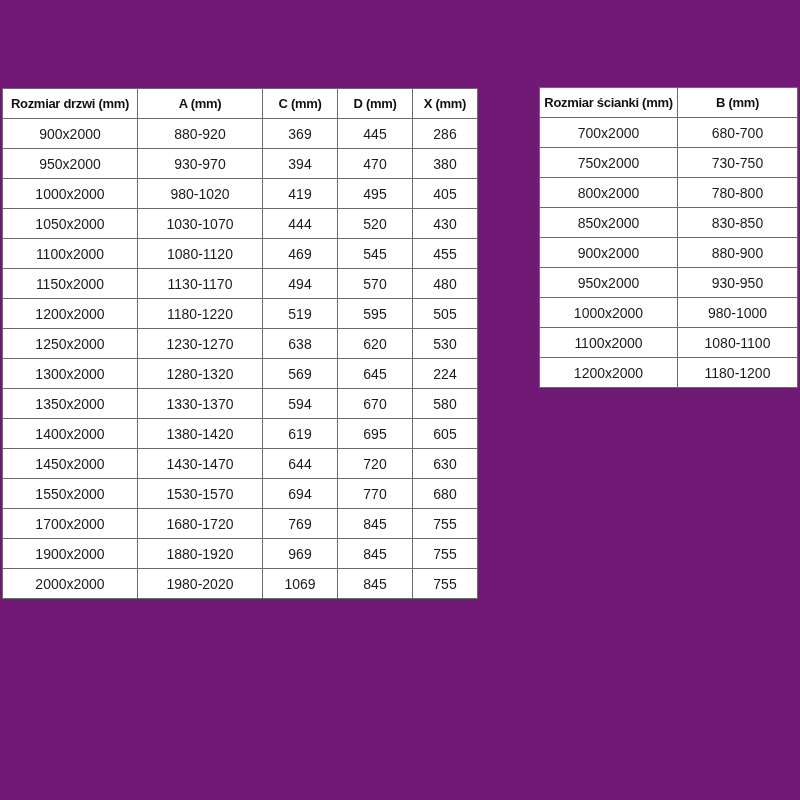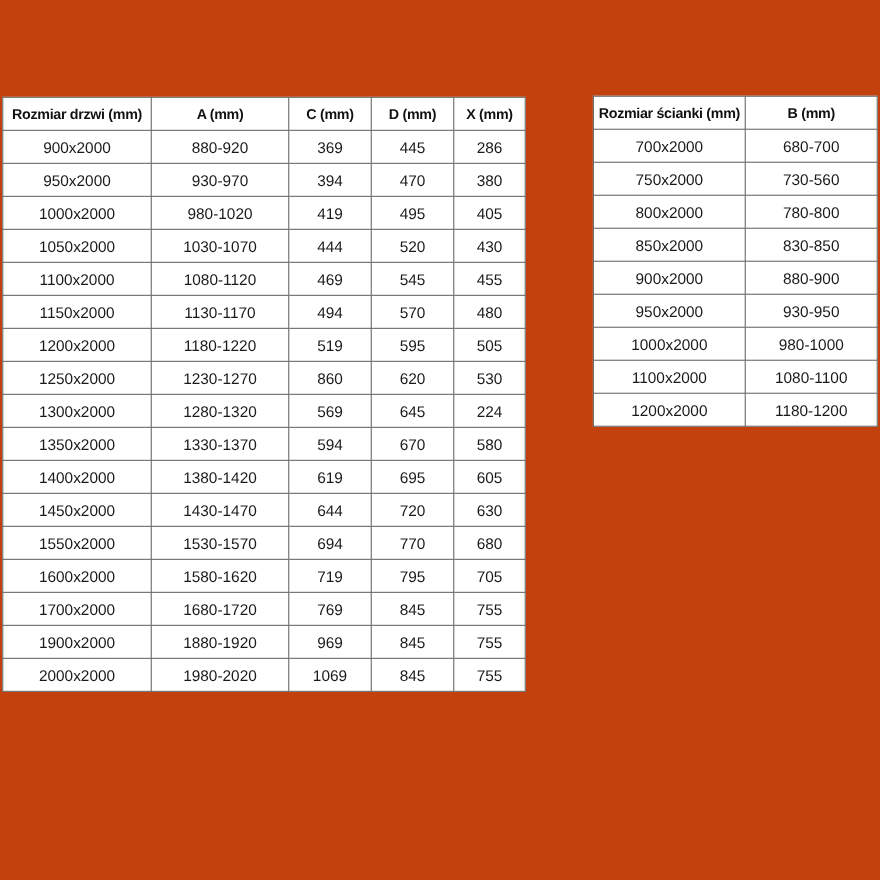--- a/index.html
+++ b/index.html
@@ -17,7 +17,7 @@
     position: relative;
     width: 800px;
     height: 800px;
-    background: #c2410c;
+    background: #701a75;
     overflow: hidden;
   }
   table.tbl {

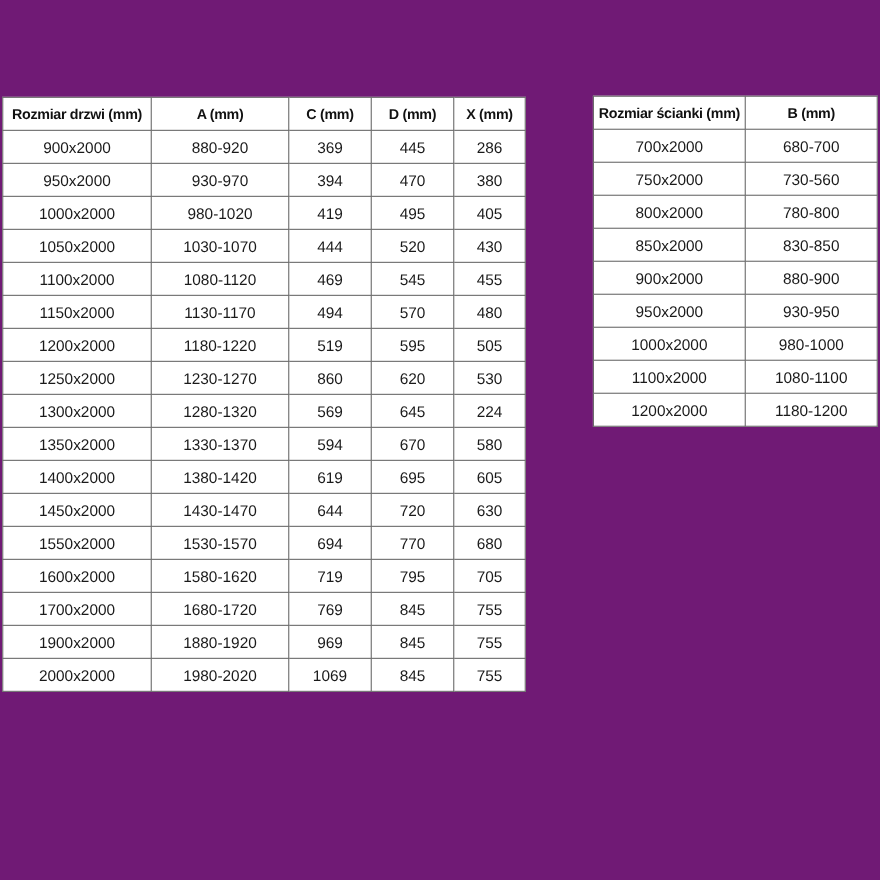--- a/index.html
+++ b/index.html
@@ -230,7 +230,7 @@
         </tr>
         <tr>
           <td>750x2000</td>
-          <td>730-560</td>
+          <td>730-750</td>
         </tr>
         <tr>
           <td>800x2000</td>

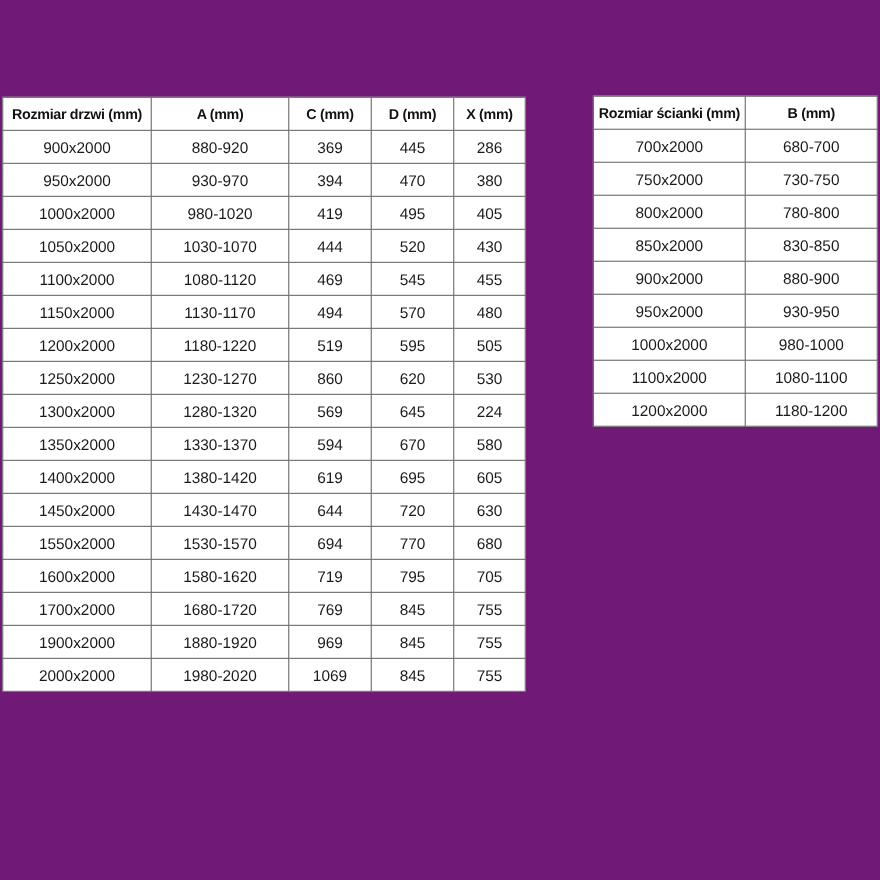--- a/index.html
+++ b/index.html
@@ -142,7 +142,7 @@
         <tr>
           <td>1250x2000</td>
           <td>1230-1270</td>
-          <td>860</td>
+          <td>638</td>
           <td>620</td>
           <td>530</td>
         </tr>

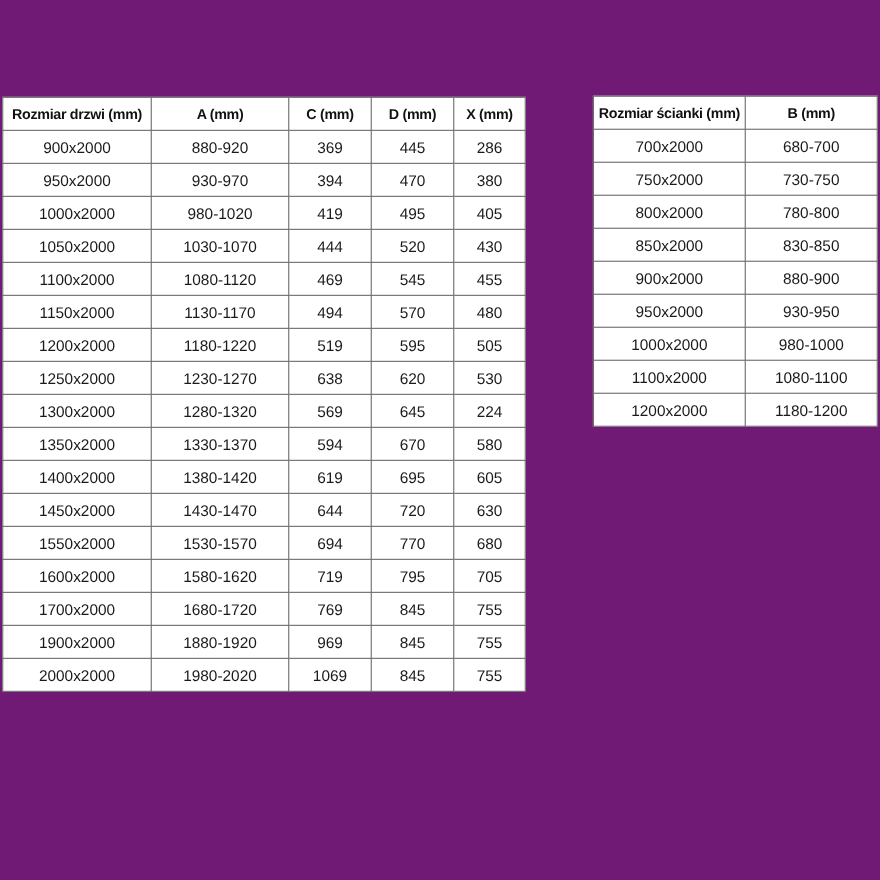--- a/index.html
+++ b/index.html
@@ -182,13 +182,6 @@
           <td>680</td>
         </tr>
         <tr>
-          <td>1600x2000</td>
-          <td>1580-1620</td>
-          <td>719</td>
-          <td>795</td>
-          <td>705</td>
-        </tr>
-        <tr>
           <td>1700x2000</td>
           <td>1680-1720</td>
           <td>769</td>

